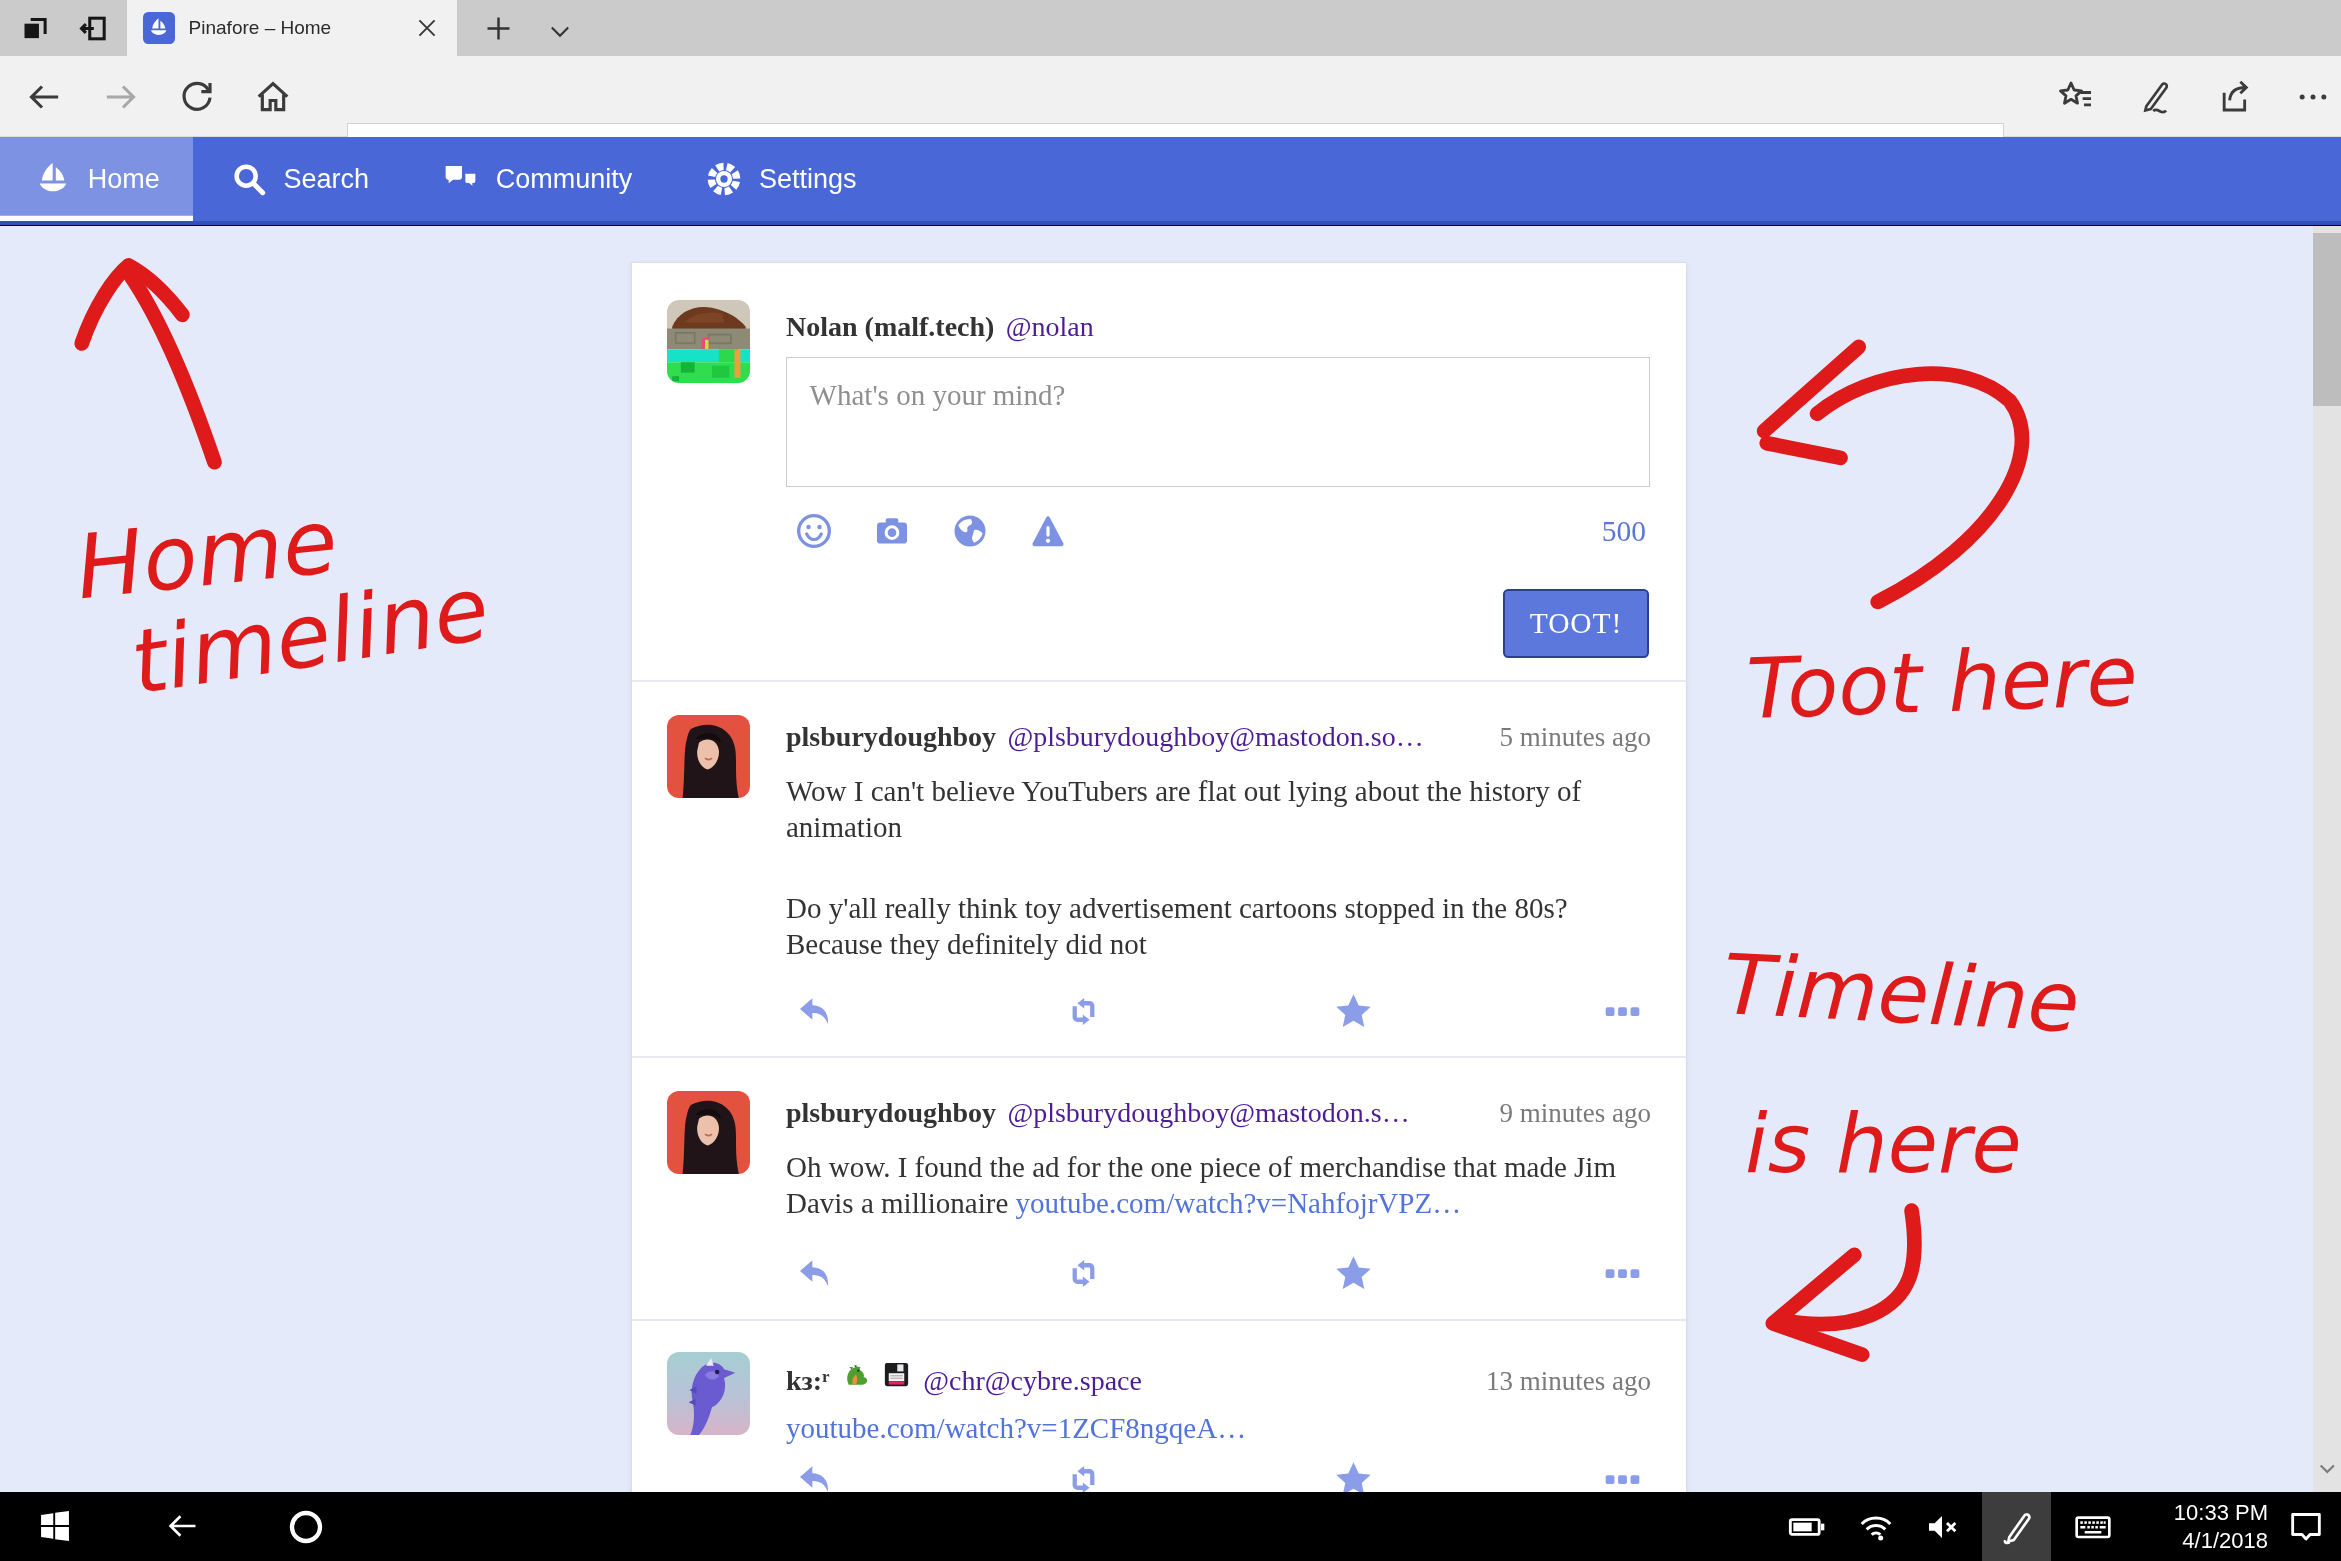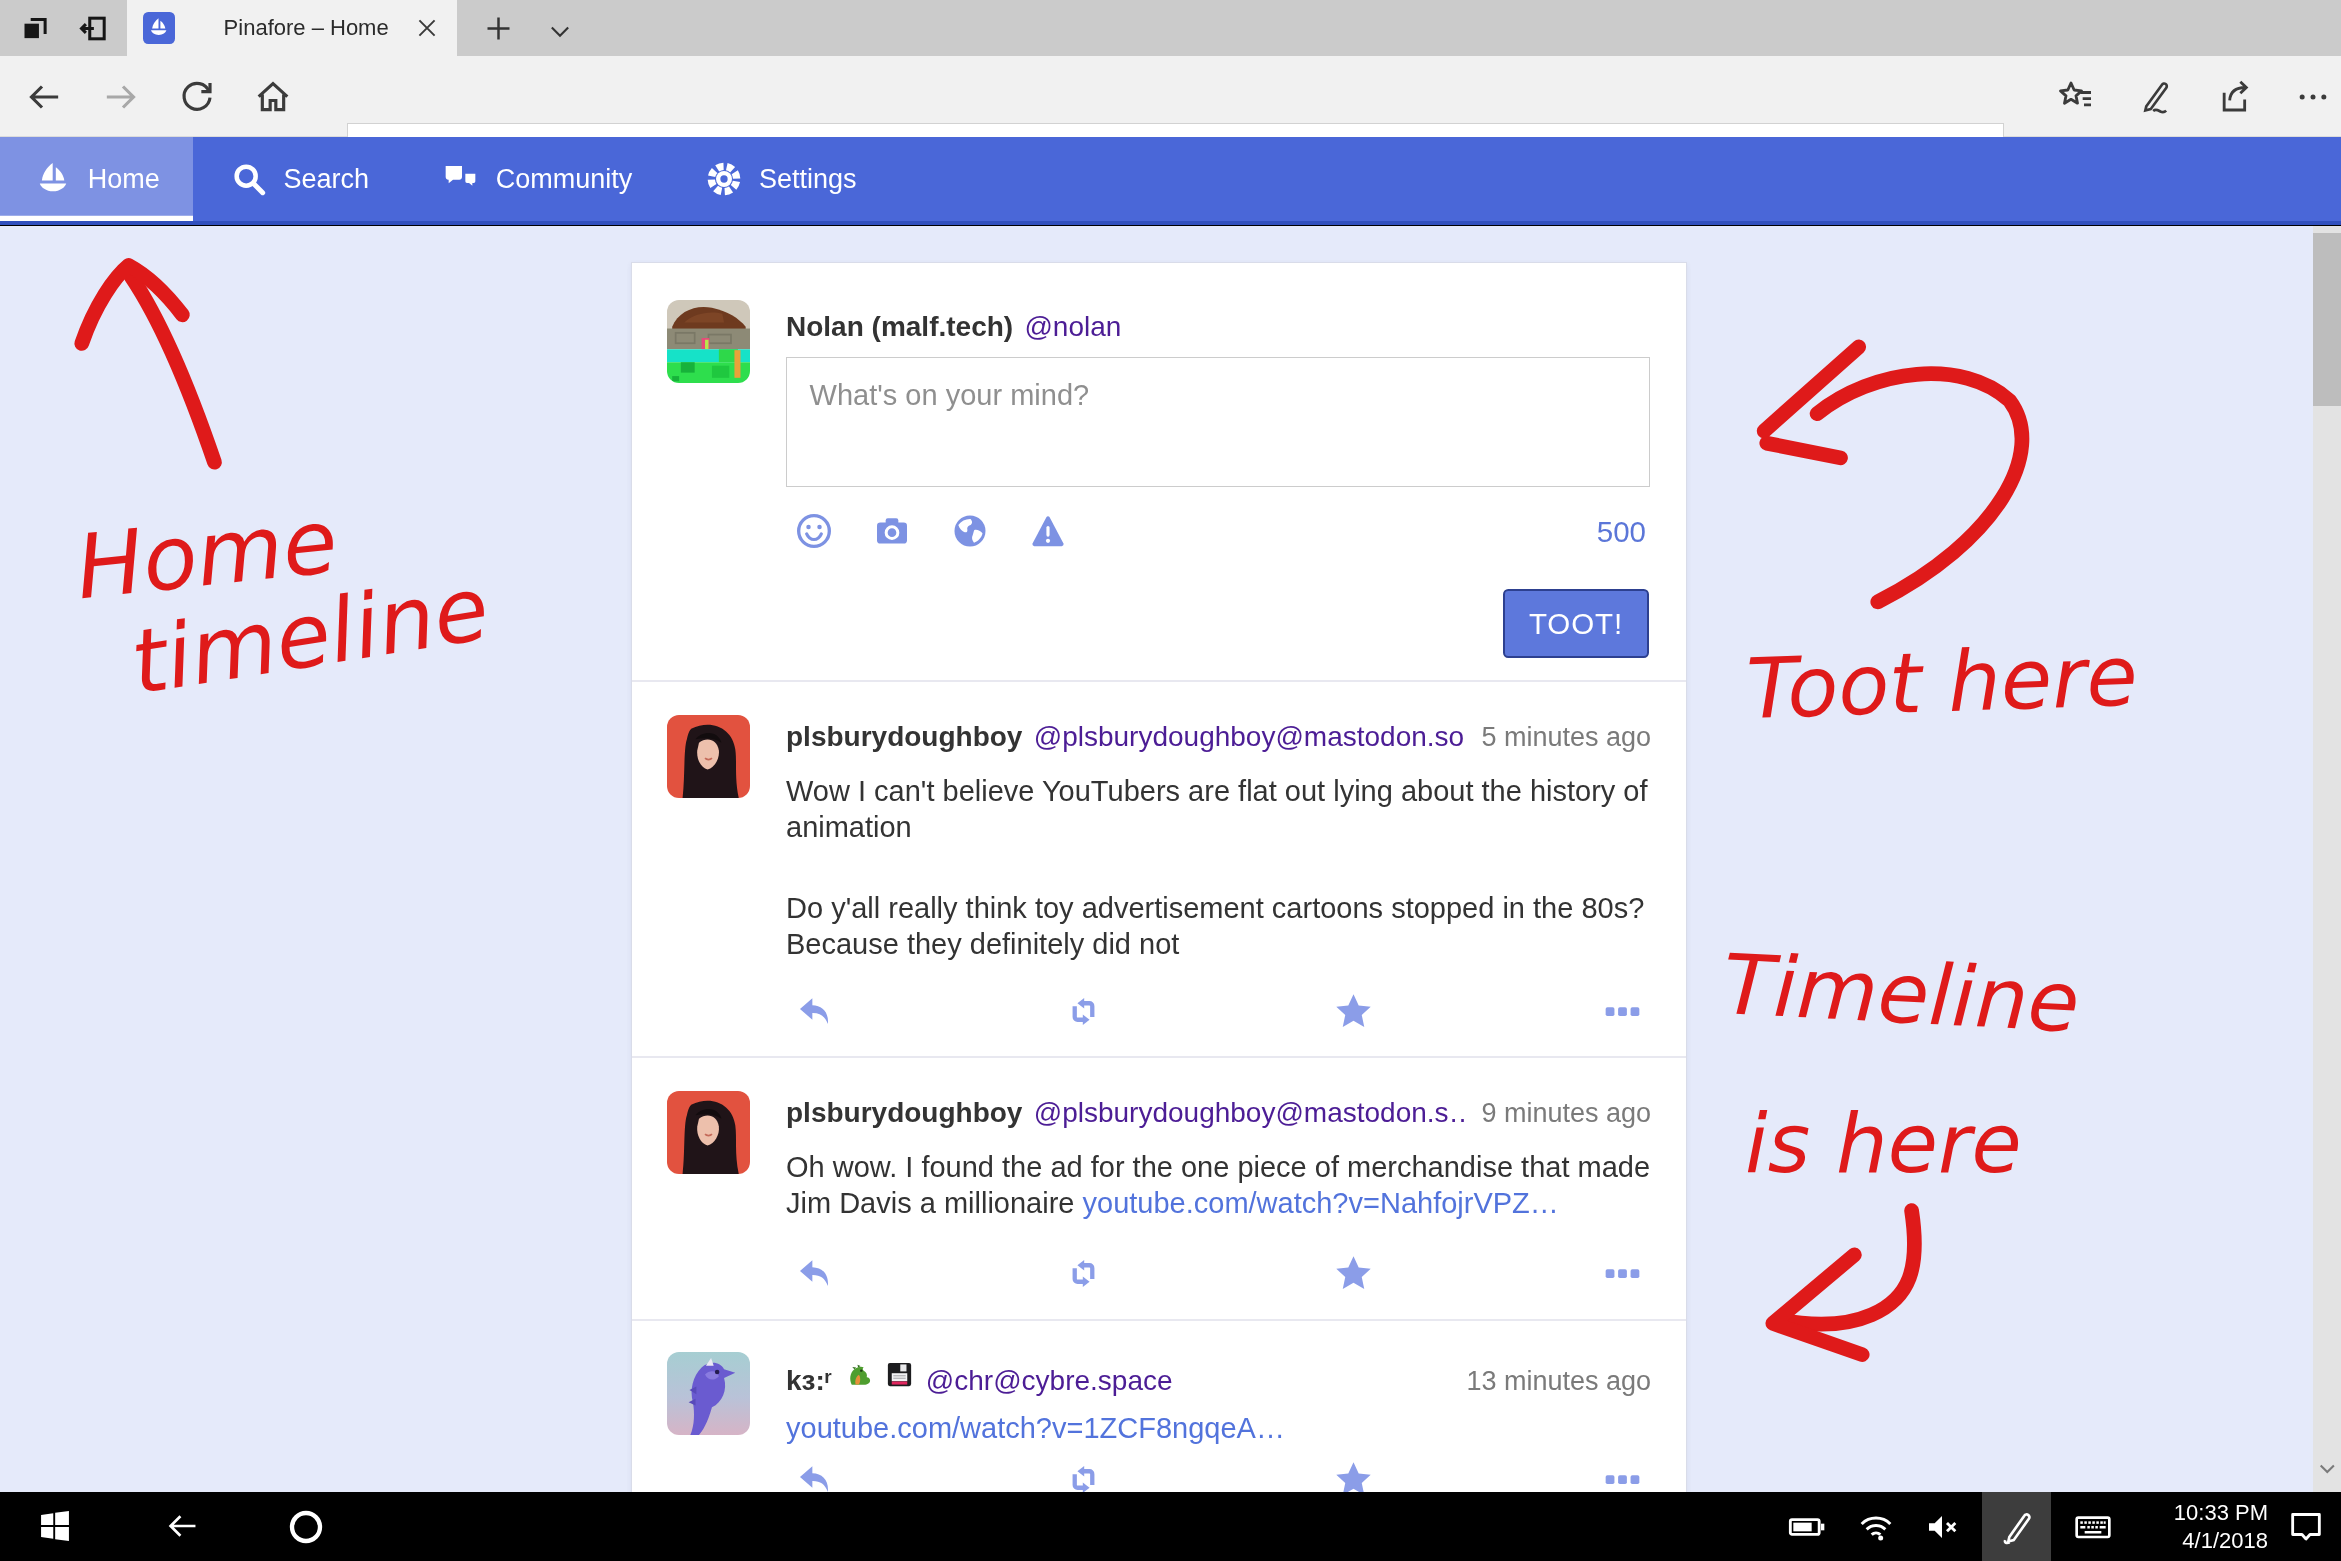--- a/index.html
+++ b/index.html
@@ -14,7 +14,7 @@
          display:flex; align-items:center; }
   #tab-favicon { width:32px; height:32px; background:#4a67d8; border-radius:5.2px; margin:0 14px 0 15.6px;
          display:flex; align-items:center; justify-content:center; flex:0 0 auto; }
-  #tab-title { font-size:22px; color:#2b2b2b; white-space:nowrap; overflow:hidden; flex:1 1 auto;margin-left:35px; }
+  #tab-title { font-size:19px; color:#2b2b2b; white-space:nowrap; overflow:hidden; flex:1 1 auto; }
 
   
   #toolbar { position:absolute; left:0; top:56px; width:2342px; height:81px; background:#f1f1f1;

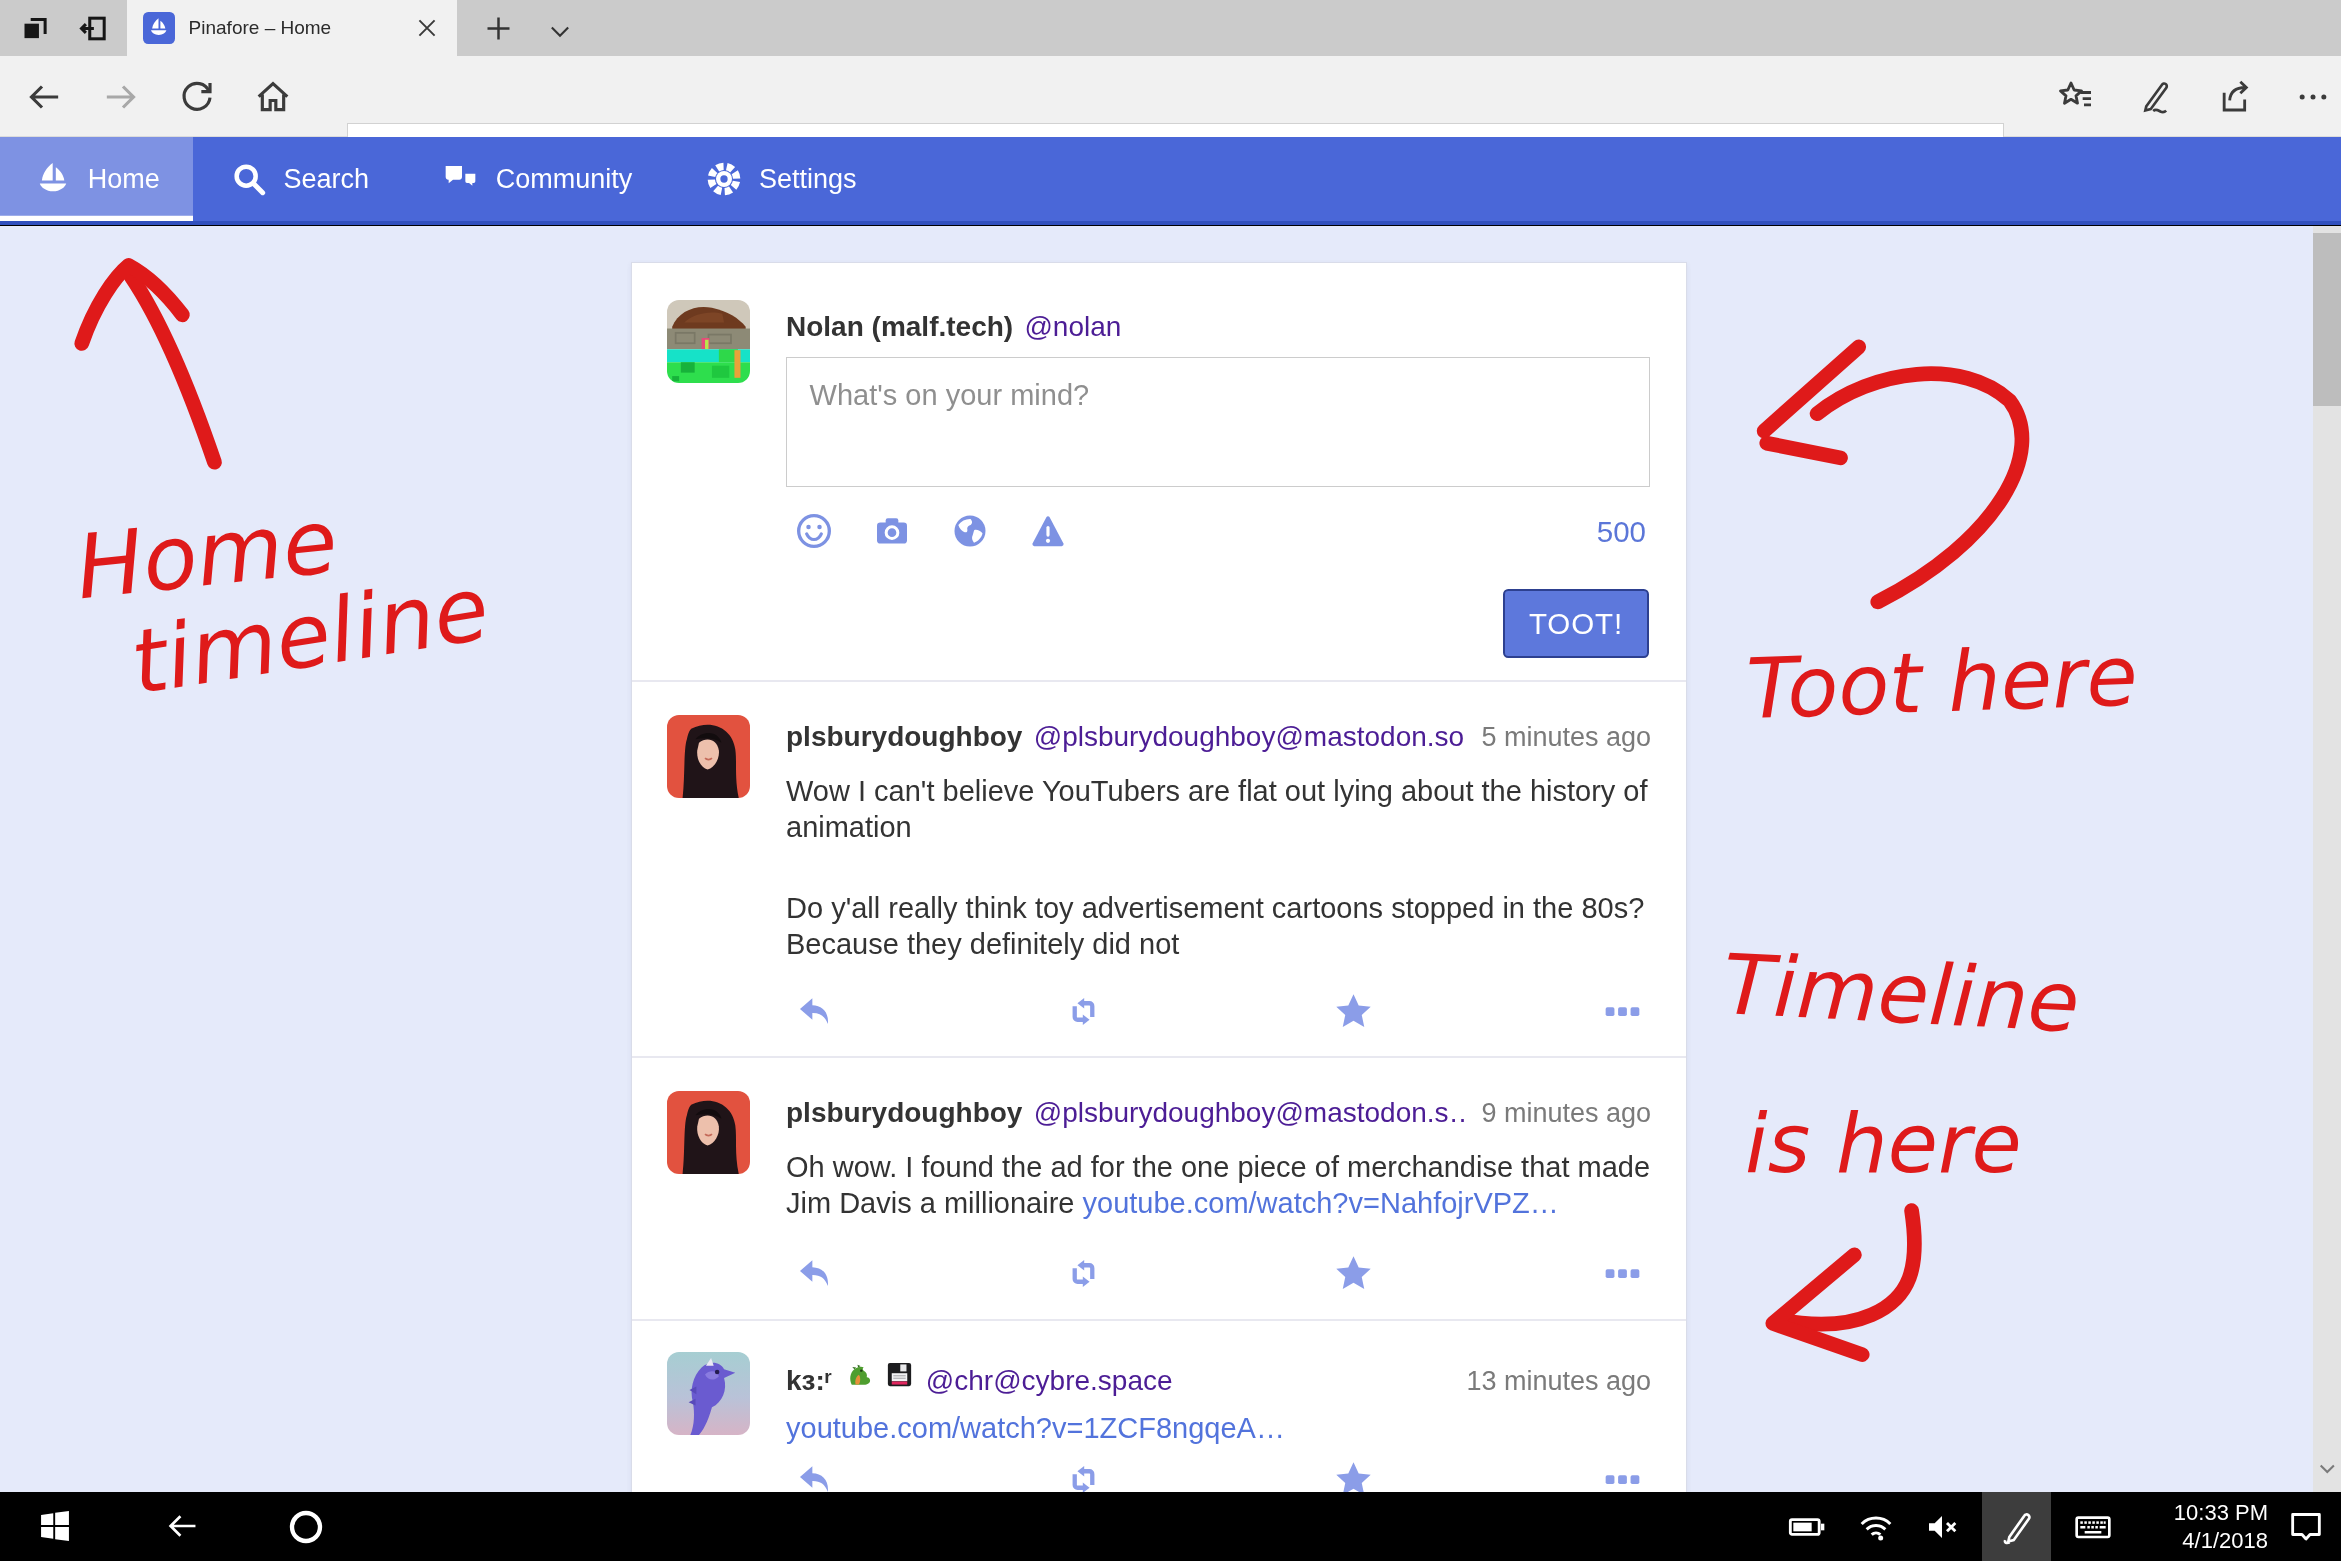--- a/index.html
+++ b/index.html
@@ -33,7 +33,7 @@
   .nav-label { font-size:27px; color:#fff; white-space:nowrap; }
 
   
-  #page { position:absolute; left:0; top:226px; width:2342px; height:1266px; background:#e5eafa; overflow:hidden; }
+  #page { position:absolute; left:0; top:226px; width:2342px; height:1266px; background:#e5eafa; overflow:hidden;font-family:Liberation Serif, serif; }
   #card { position:absolute; left:631px; top:36px; width:1056px; height:1301px; background:#fff;
           border:0.9px solid #d9dce9; box-shadow:0 1.7px 5.2px rgba(60,70,120,.08); }
   .avatar { position:absolute; left:35px; width:83px; height:83px; border-radius:12px; overflow:hidden; }

